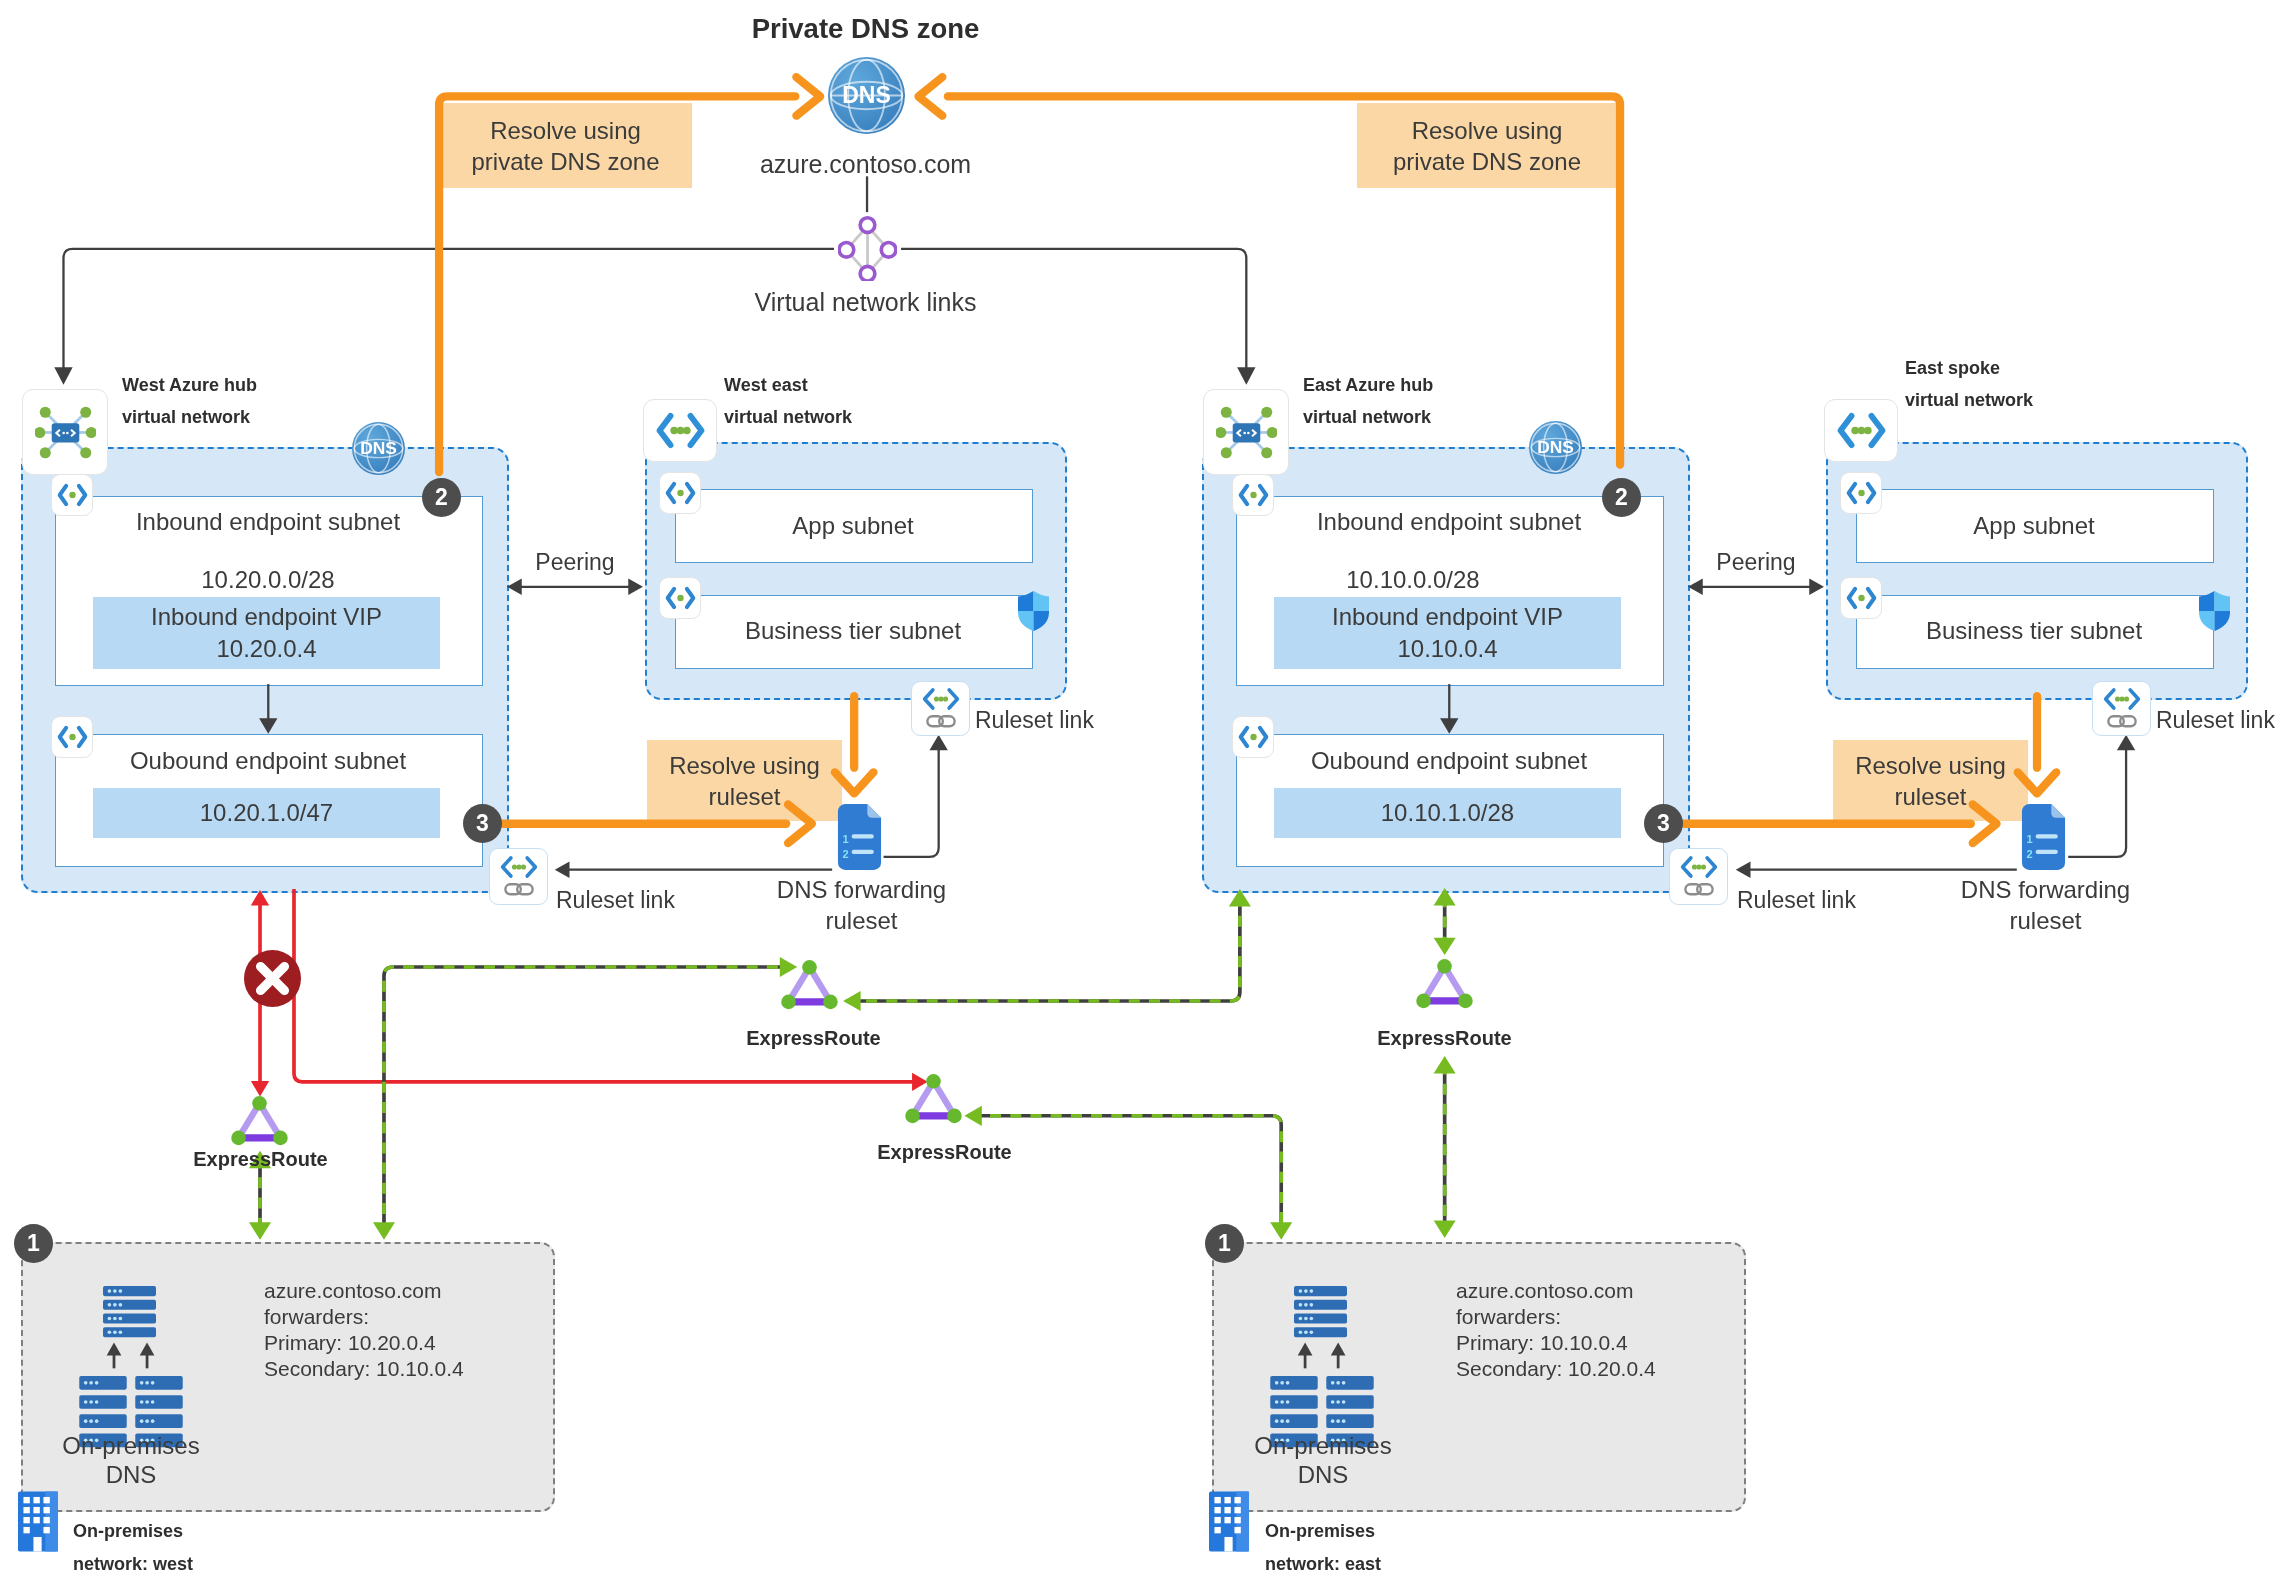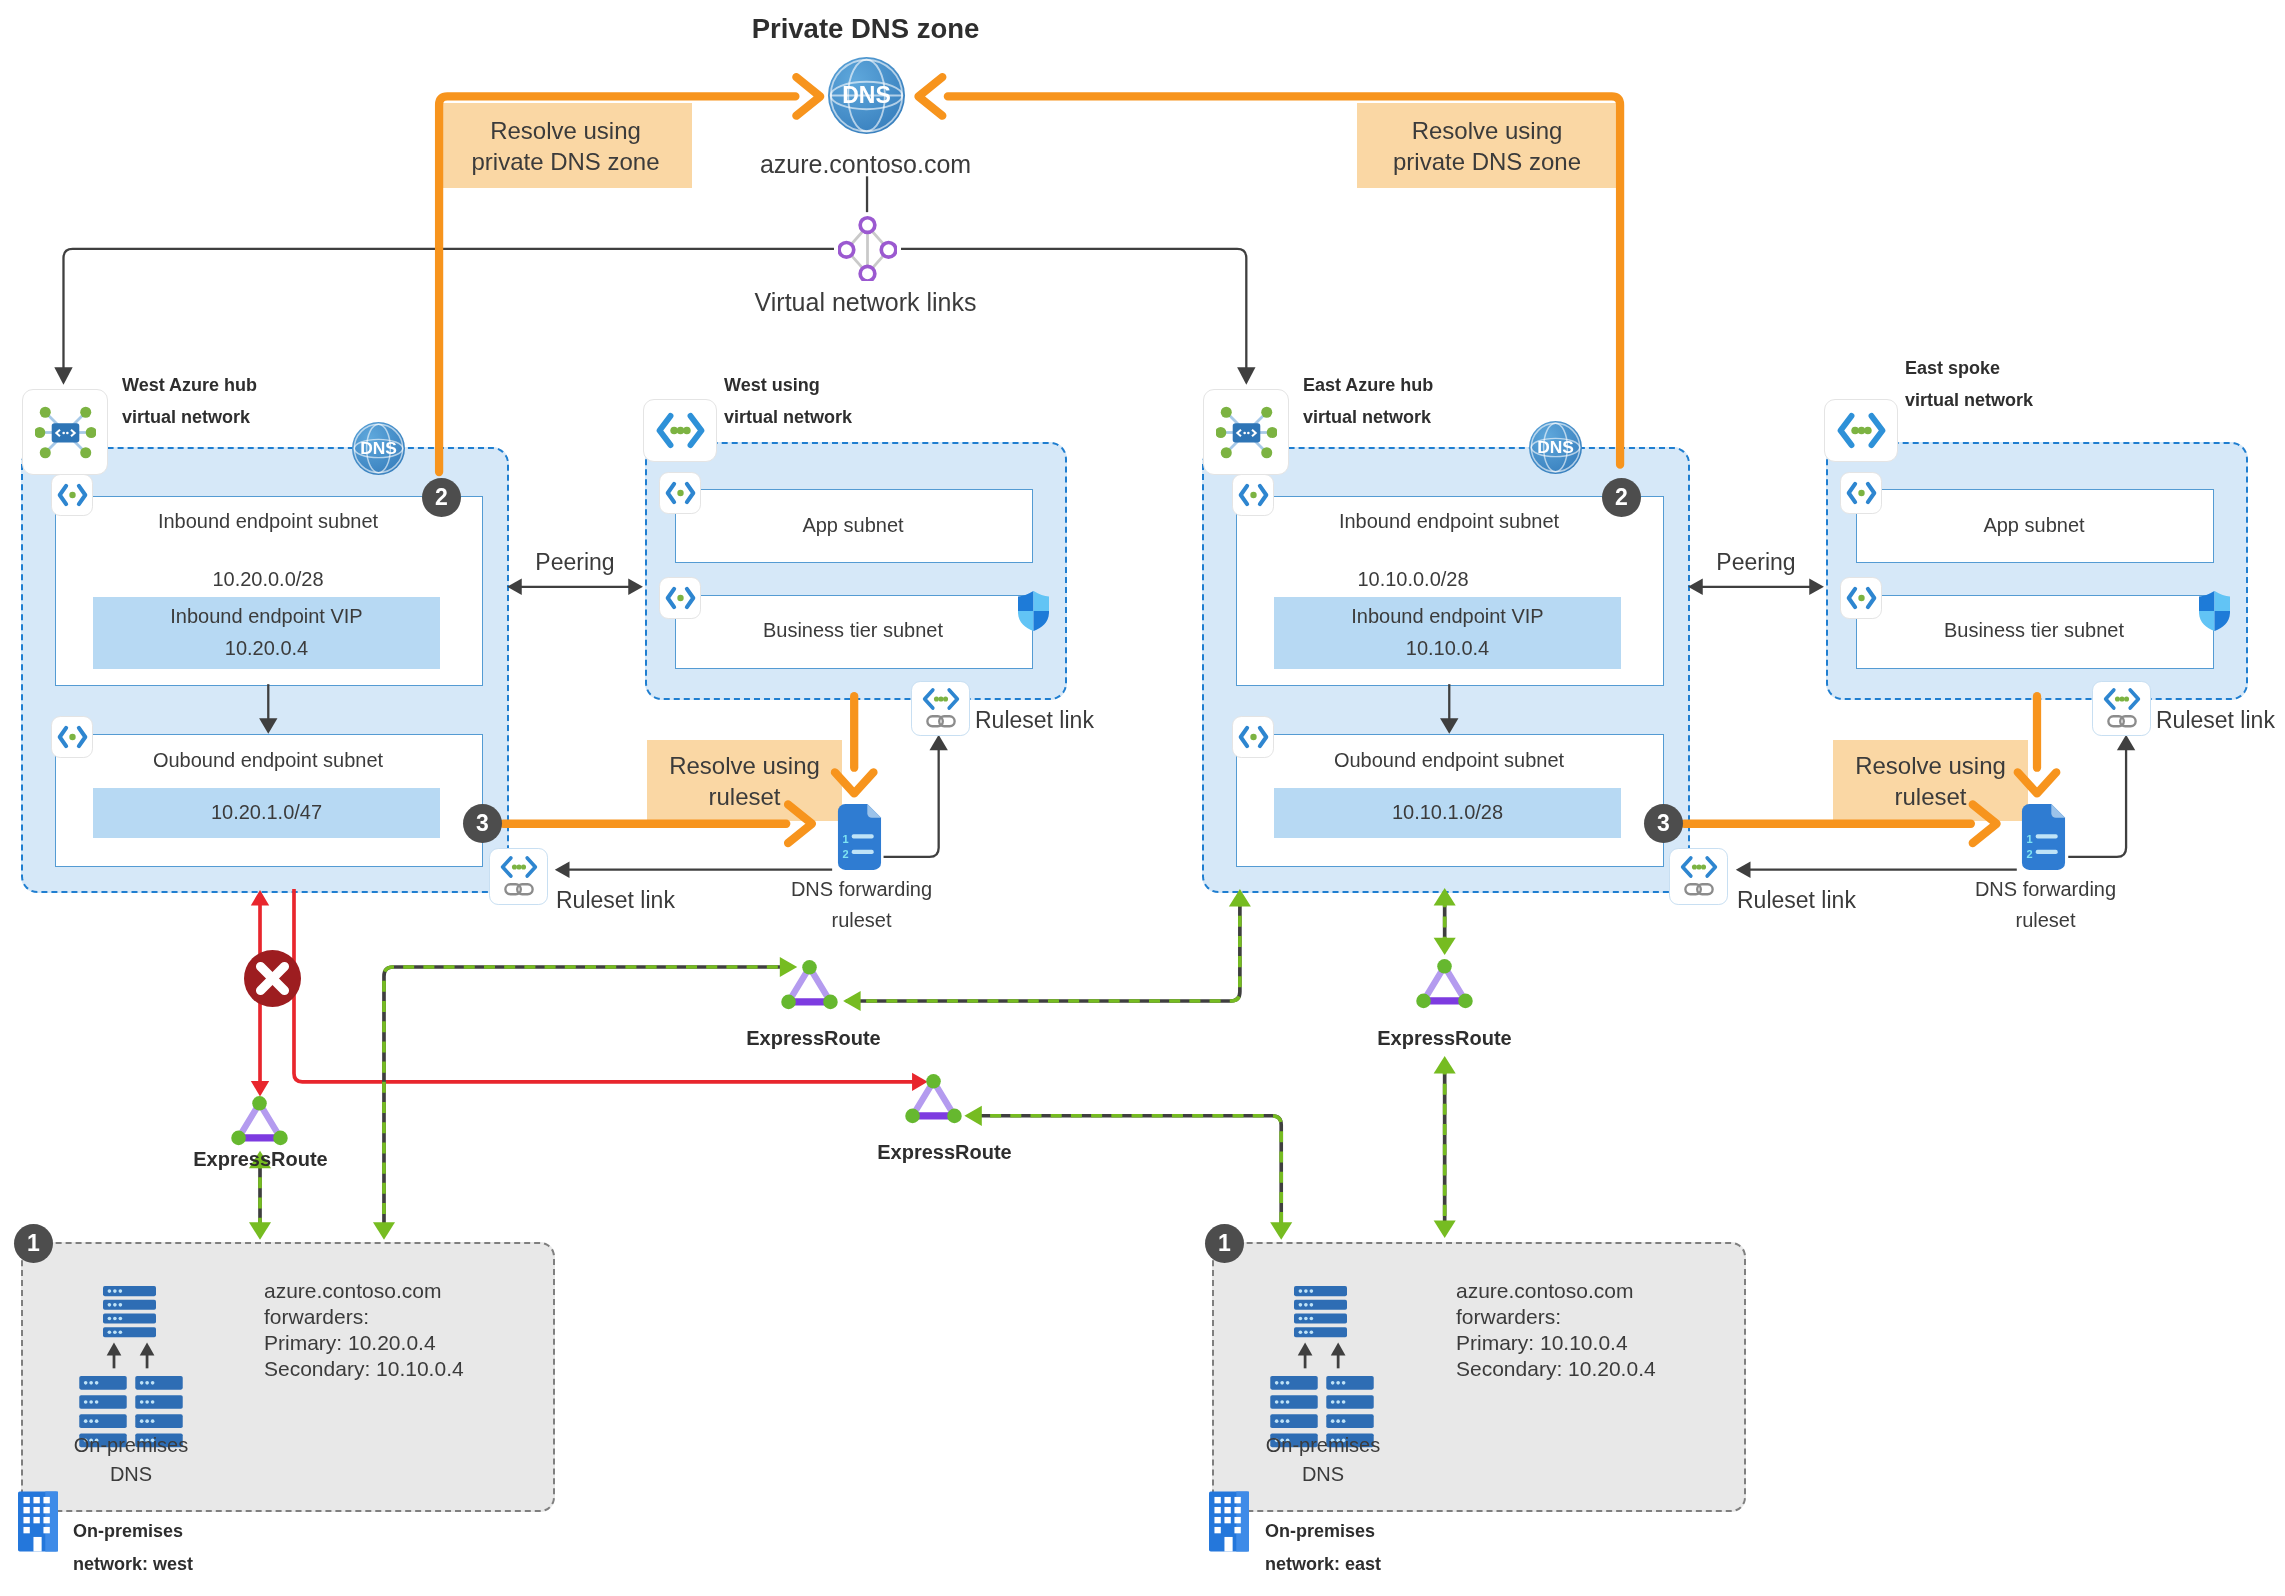--- a/index.html
+++ b/index.html
@@ -315,7 +315,7 @@
     </svg>
   </div>
   <div class="title" style="left:724px;top:369px;">
-    <div>West using</div>
+    <div>West east</div>
     <div>virtual network</div>
   </div>
   <div class="iconbox" style="left:659px;top:472px;width:40px;height:40px;border-radius:9.2px;">

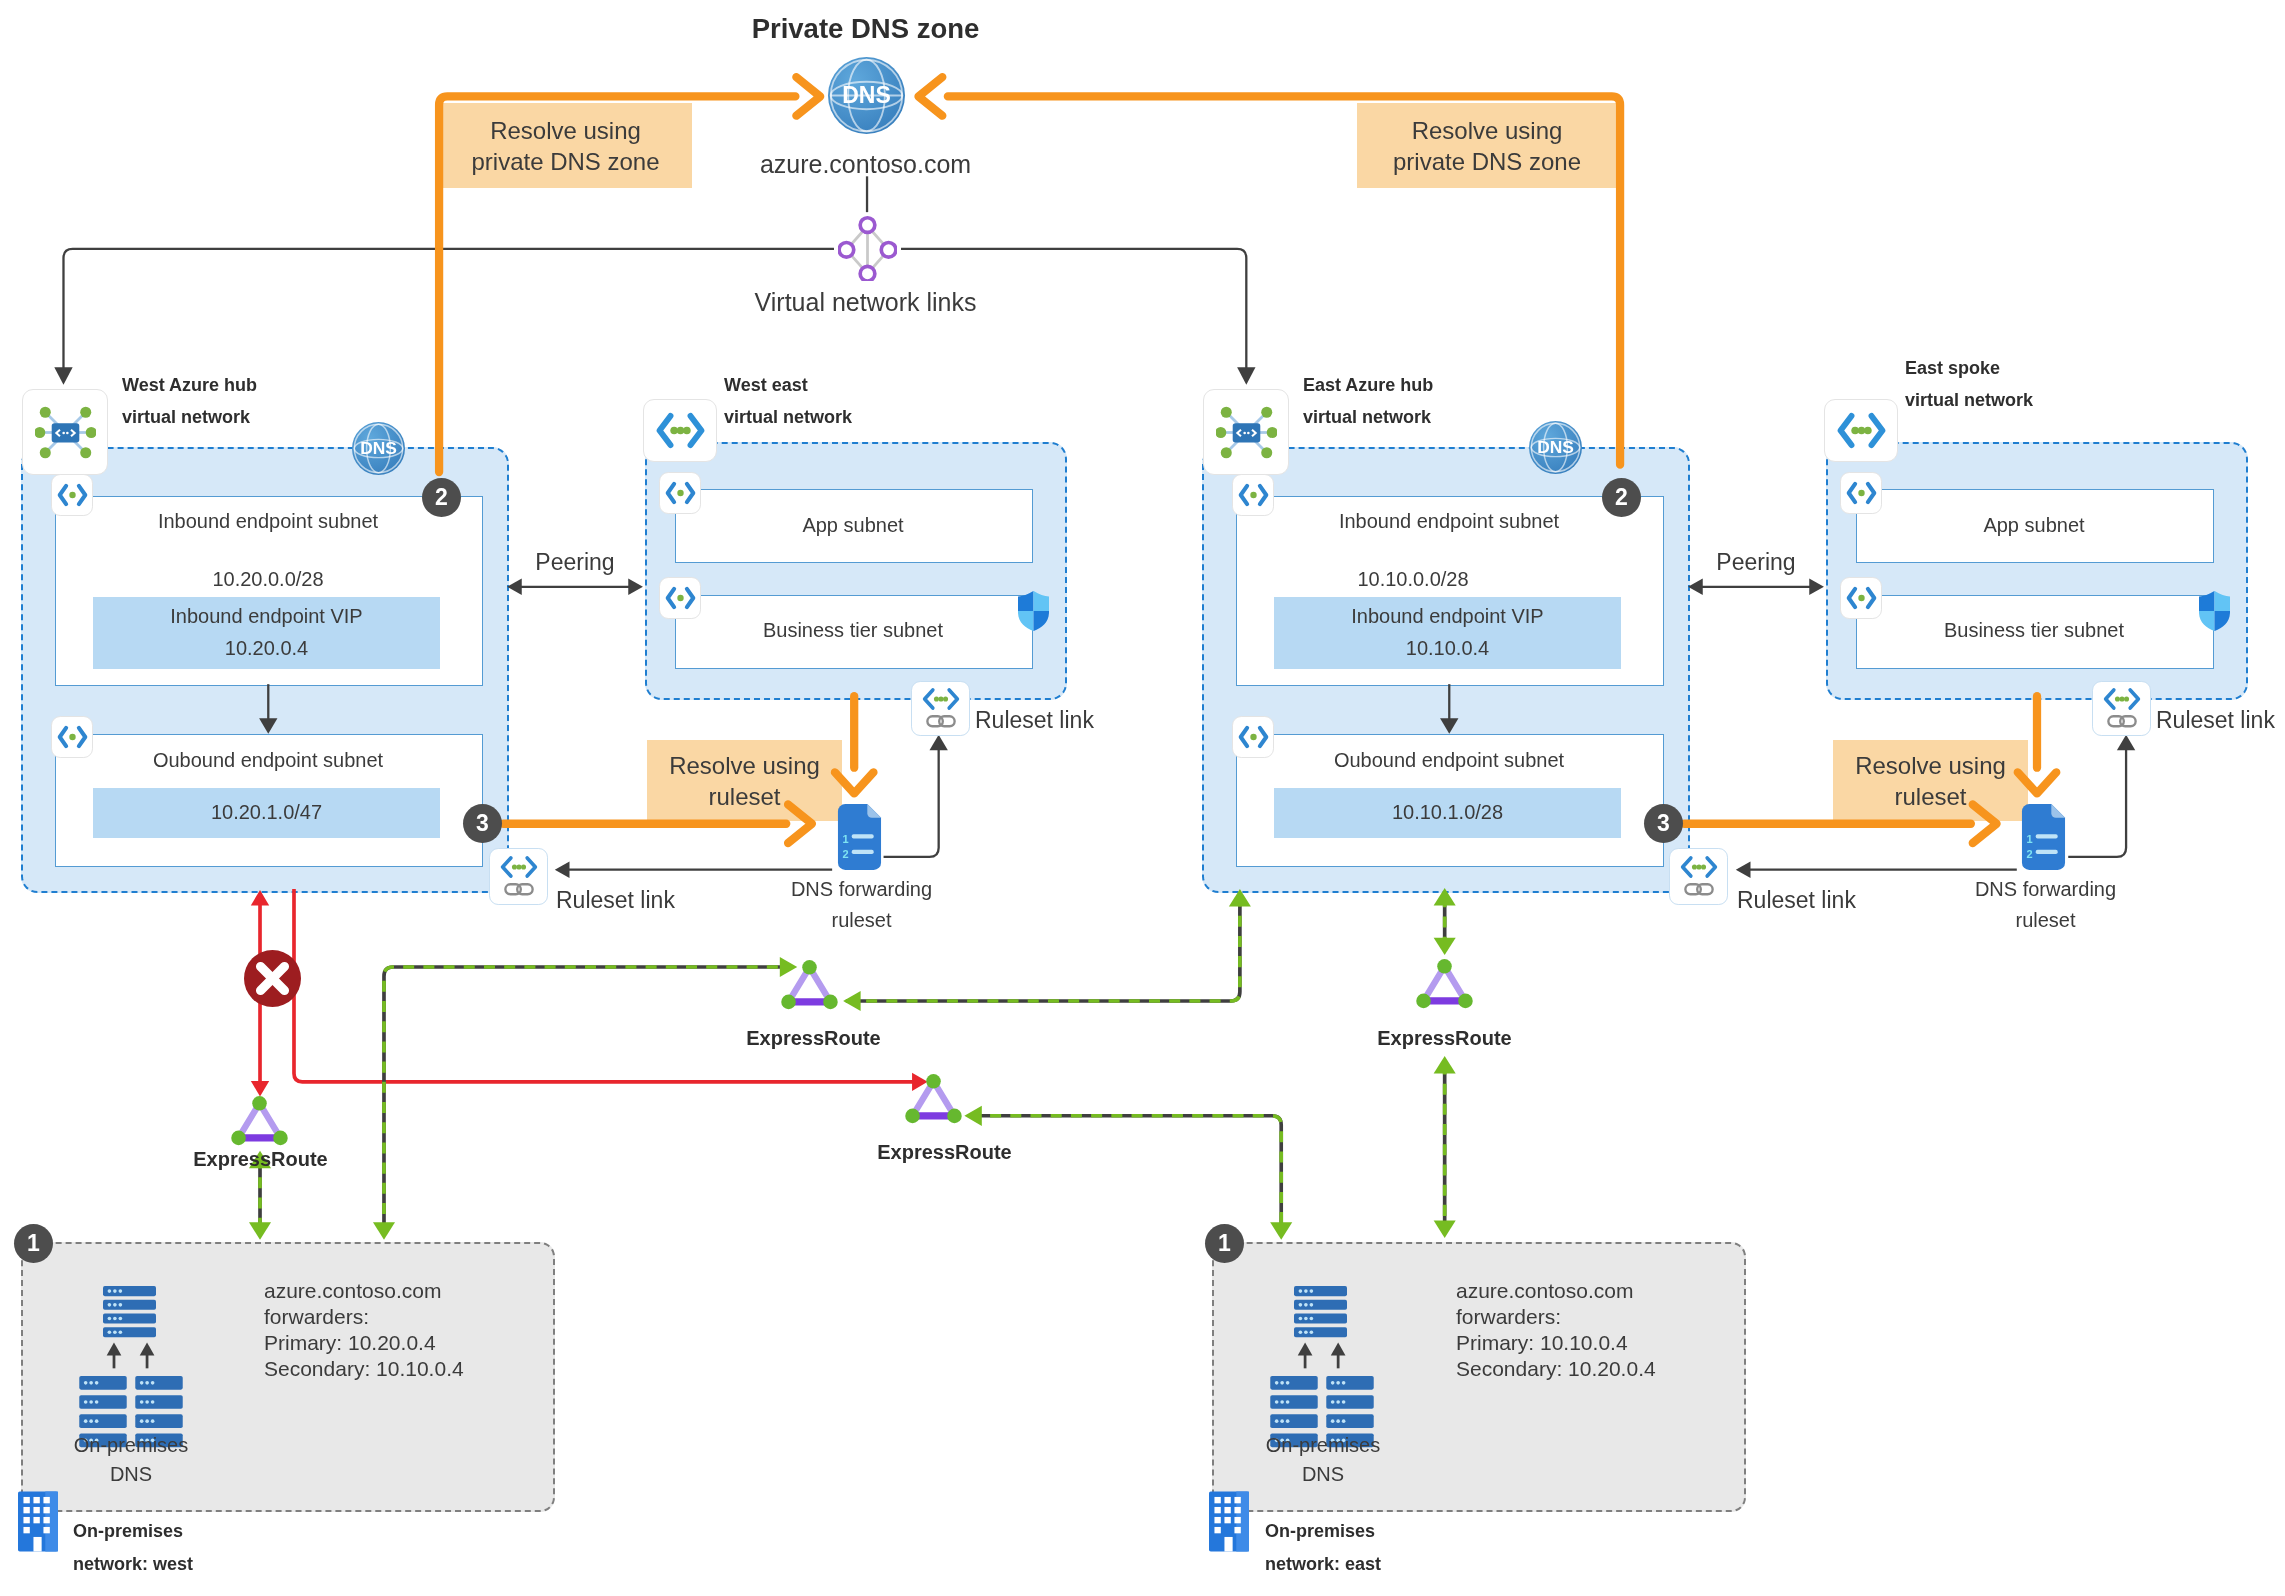--- a/index.html
+++ b/index.html
@@ -14,7 +14,7 @@
   .inner{position:absolute;background:#FFFFFF;border:1.8px solid #549BD3;}
   .hl{position:absolute;background:#B7D9F3;}
   .gbox{position:absolute;background:#E8E8E8;border:2.8px dashed #7F7F7F;border-radius:14.7px;}
-  .txt{position:absolute;text-align:center;font-size:20px;line-height:29px;color:#3B3B3B;white-space:nowrap;}
+  .txt{position:absolute;text-align:center;font-size:24px;line-height:29px;color:#3B3B3B;white-space:nowrap;}
   .ltxt{position:absolute;text-align:left;font-size:24px;line-height:29px;color:#3B3B3B;white-space:nowrap;}
   .title{position:absolute;font-size:18px;font-weight:bold;color:#2E2E2E;line-height:32px;white-space:nowrap;}
   .small{font-size:23px;}

